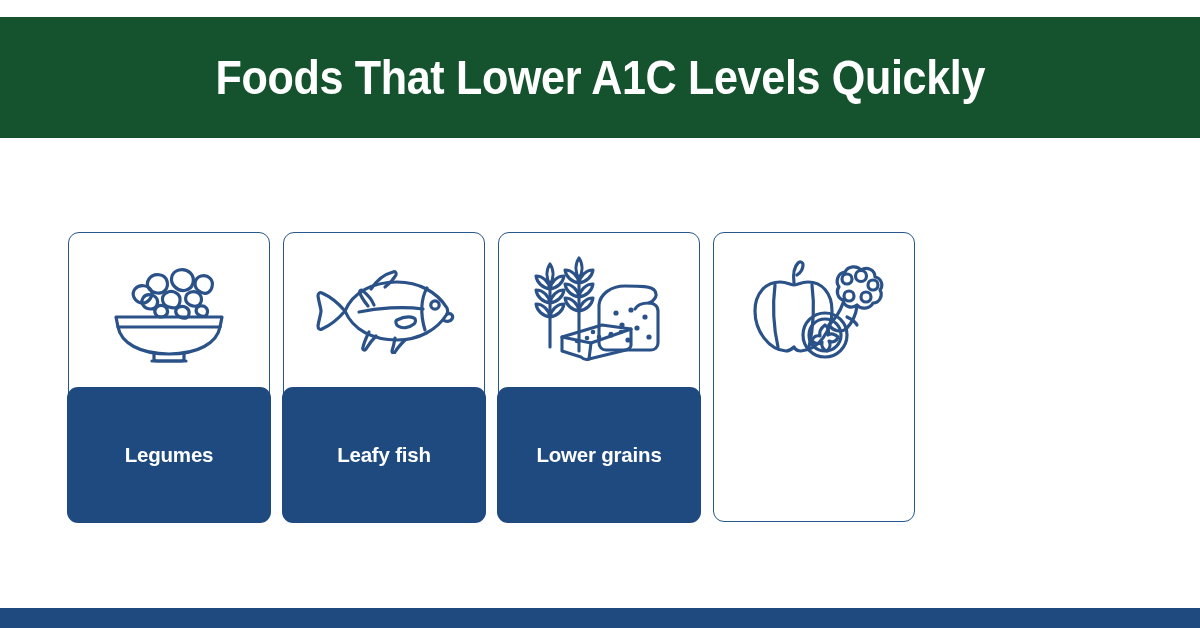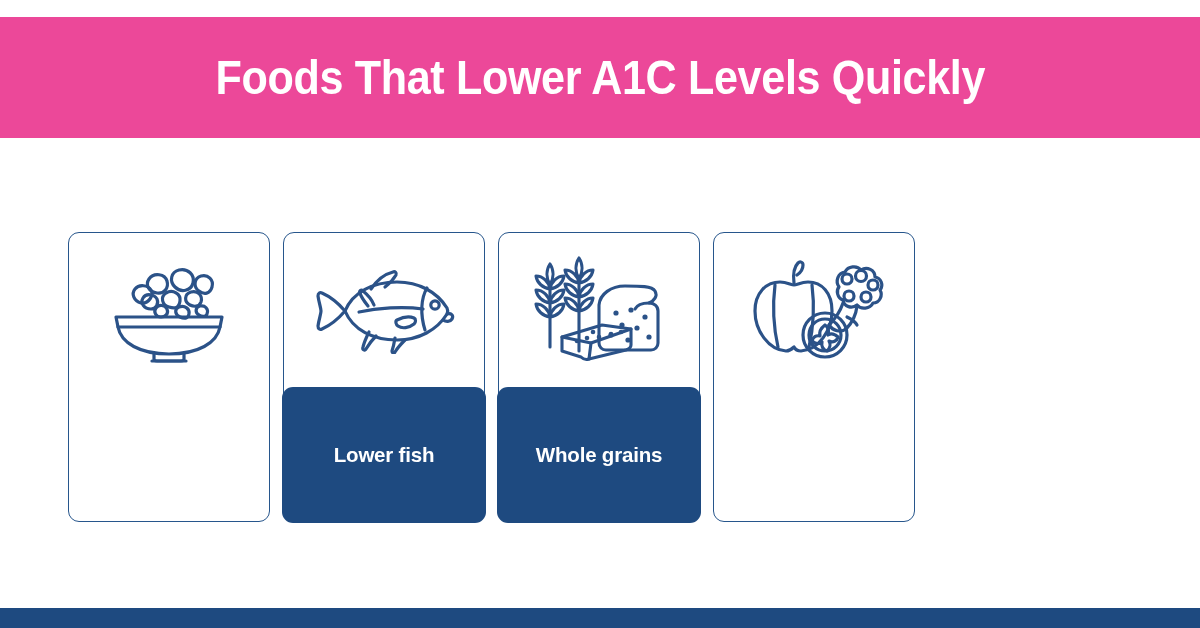--- a/index.html
+++ b/index.html
@@ -26,7 +26,7 @@
     top: 17px;
     width: 1200px;
     height: 121px;
-    background: #ec4899;
+    background: #14532d;
     display: flex;
     align-items: center;
     justify-content: center;

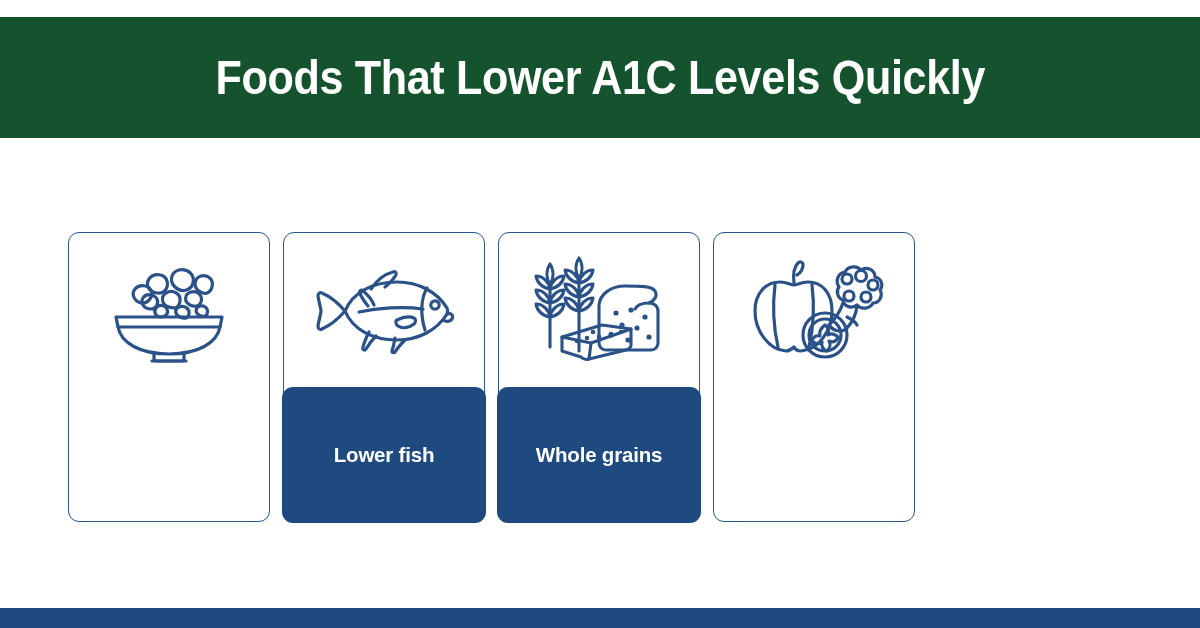--- a/index.html
+++ b/index.html
@@ -149,6 +149,9 @@
           <path d="M45 104 L79 104"></path>
         </svg>
       </div>
+      <div class="card-label-panel">
+        <div class="card-label">Legumes</div>
+      </div>
     </div>
 
     <div class="card">

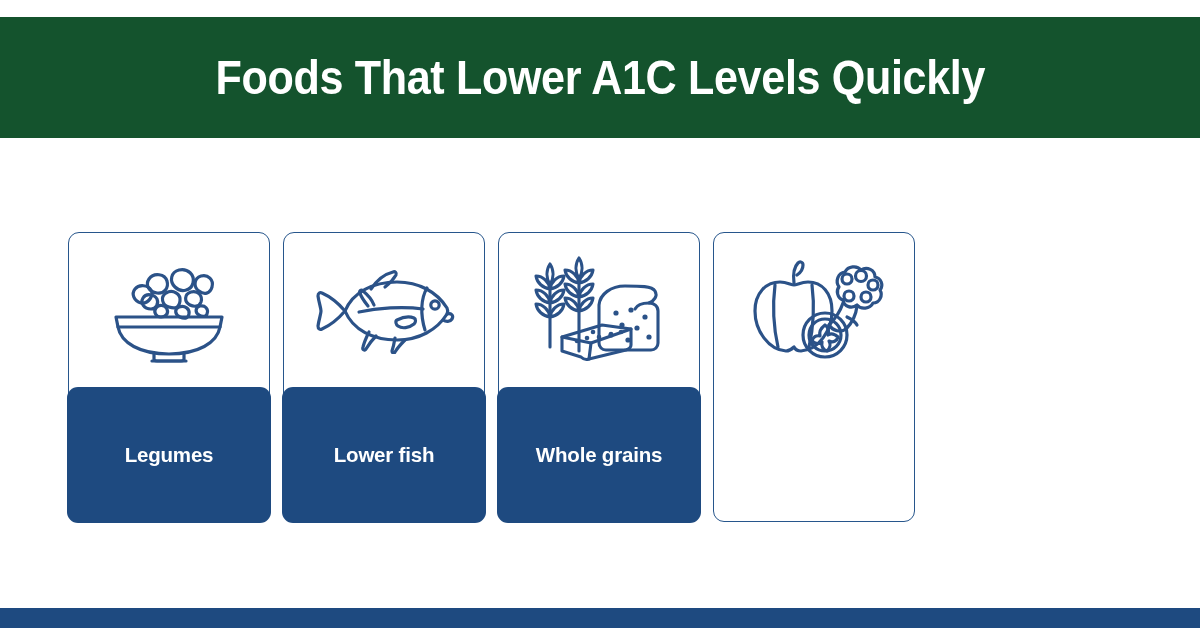--- a/index.html
+++ b/index.html
@@ -181,7 +181,7 @@
         </svg>
       </div>
       <div class="card-label-panel">
-        <div class="card-label">Lower fish</div>
+        <div class="card-label">Leafy fish</div>
       </div>
     </div>
 

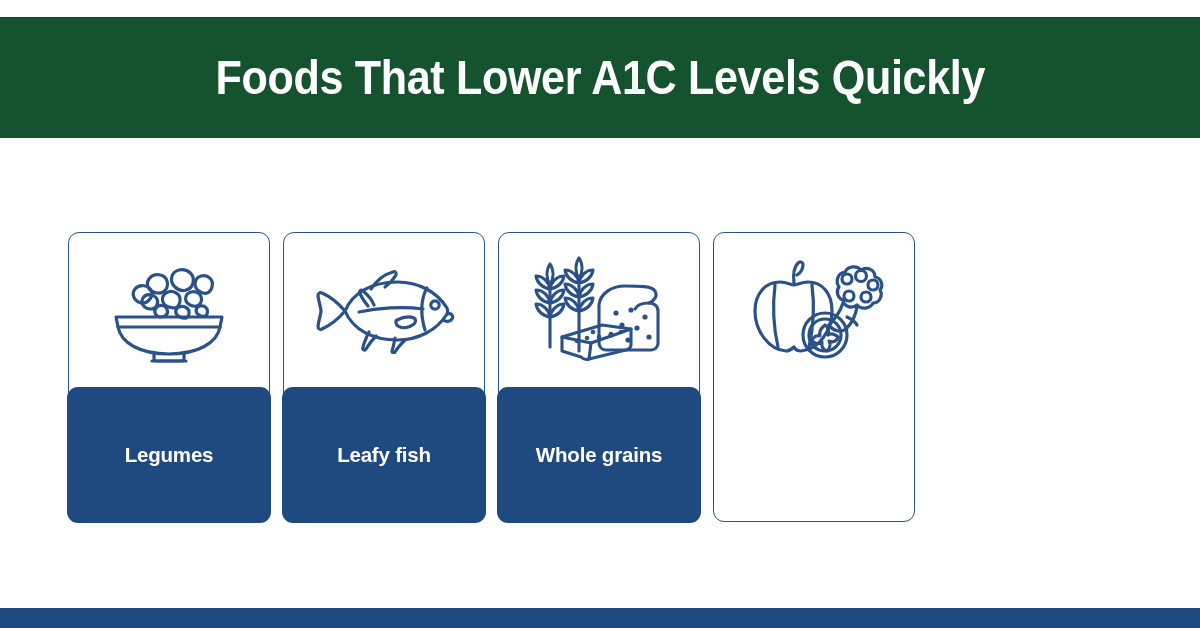--- a/index.html
+++ b/index.html
@@ -232,7 +232,7 @@
         </svg>
       </div>
       <div class="card-label-panel">
-        <div class="card-label">Whole grains</div>
+        <div class="card-label">Lower grains</div>
       </div>
     </div>
 

